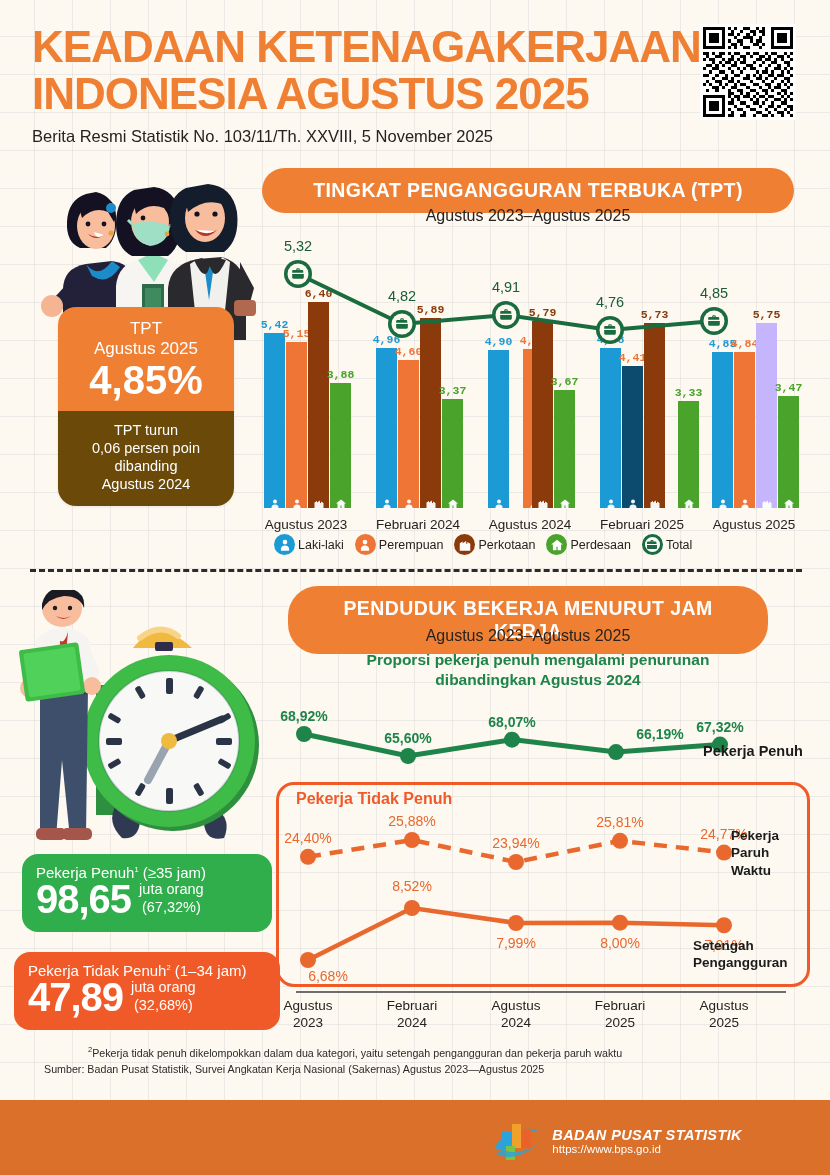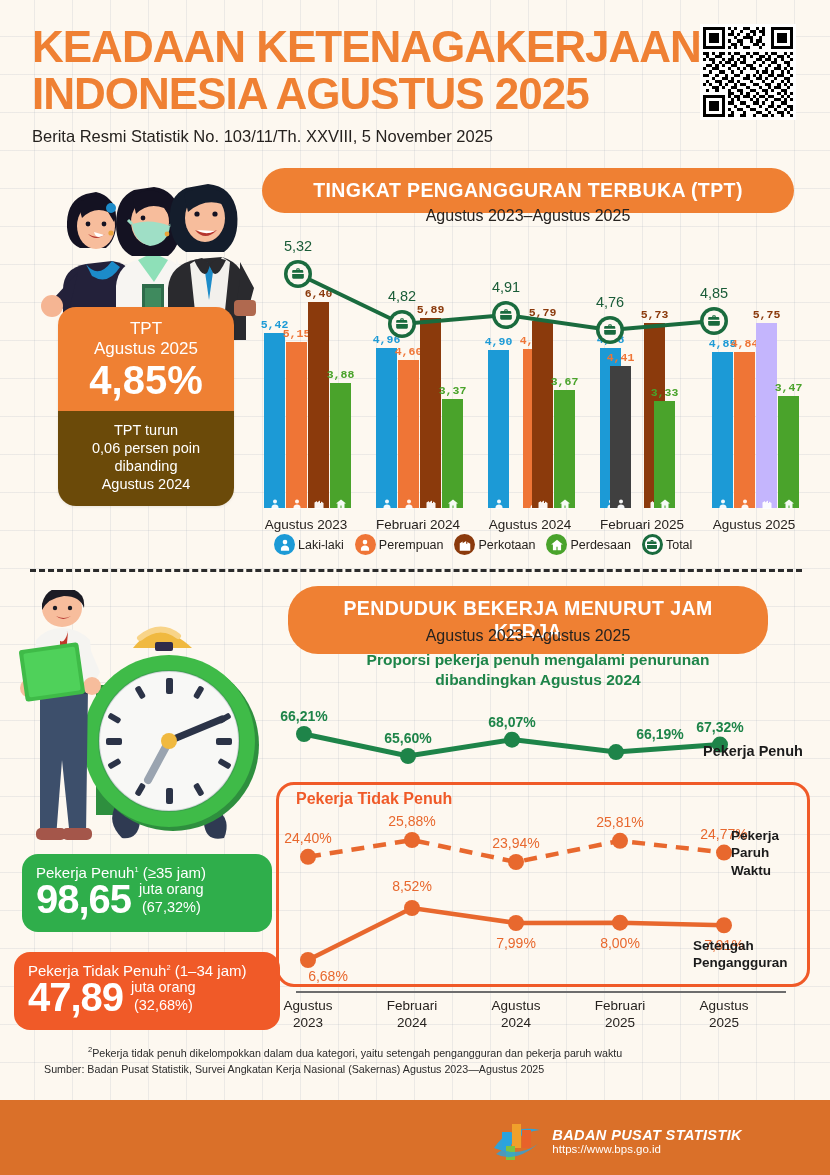--- a/index.html
+++ b/index.html
@@ -552,7 +552,7 @@
             <path d="M12 11a4 4 0 100-8 4 4 0 000 8zm0 2c-4 0-7 2.4-7 5.4V22h14v-3.6c0-3-3-5.4-7-5.4z" fill="#ffffff"></path>
           </svg></div>
       </div>
-      <div class="bar" style="background: #404040; height: 142.1px; left: 10px;">
+      <div class="bar" style="background: #0c4a6e; height: 142.1px; left: 22px;">
         <div class="blbl" style="color: rgb(239, 117, 54);">4,41</div>
         <div class="bico"><svg viewBox="0 0 24 24" width="14" height="12">
             <path d="M12 11a4 4 0 100-8 4 4 0 000 8zm0 2c-4 0-7 2.4-7 5.4V22h14v-3.6c0-3-3-5.4-7-5.4z" fill="#ffffff"></path>

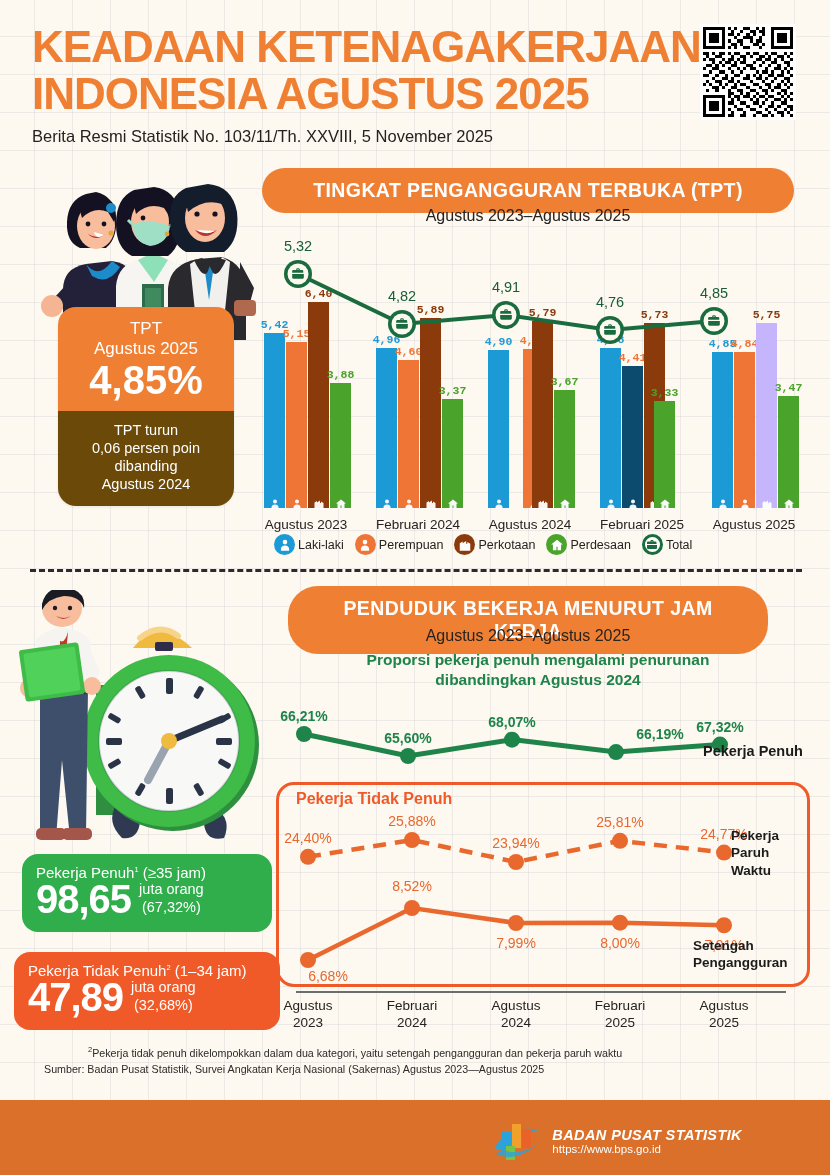--- a/index.html
+++ b/index.html
@@ -564,7 +564,7 @@
             <path d="M3 22V9l5-3v3l6-4v5h2v-3l5 3v12H3zm3-3h2v2H6v-2zm4 0h2v2h-2v-2zm5 0h2v2h-2v-2zM6 14h2v2H6v-2zm4 0h2v2h-2v-2zm5 0h2v2h-2v-2z" fill="#ffffff"></path>
           </svg></div>
       </div>
-      <div class="bar" style="background: rgb(74, 163, 43); height: 107.3px; left: 54px;">
+      <div class="bar" style="background: rgb(74, 163, 43); height: 107.3px; left: 78px;">
         <div class="blbl" style="color: rgb(74, 163, 43);">3,33</div>
         <div class="bico"><svg viewBox="0 0 24 24" width="14" height="12">
             <path d="M12 3L2 11h3v10h6v-6h2v6h6V11h3L12 3z" fill="#ffffff"></path>

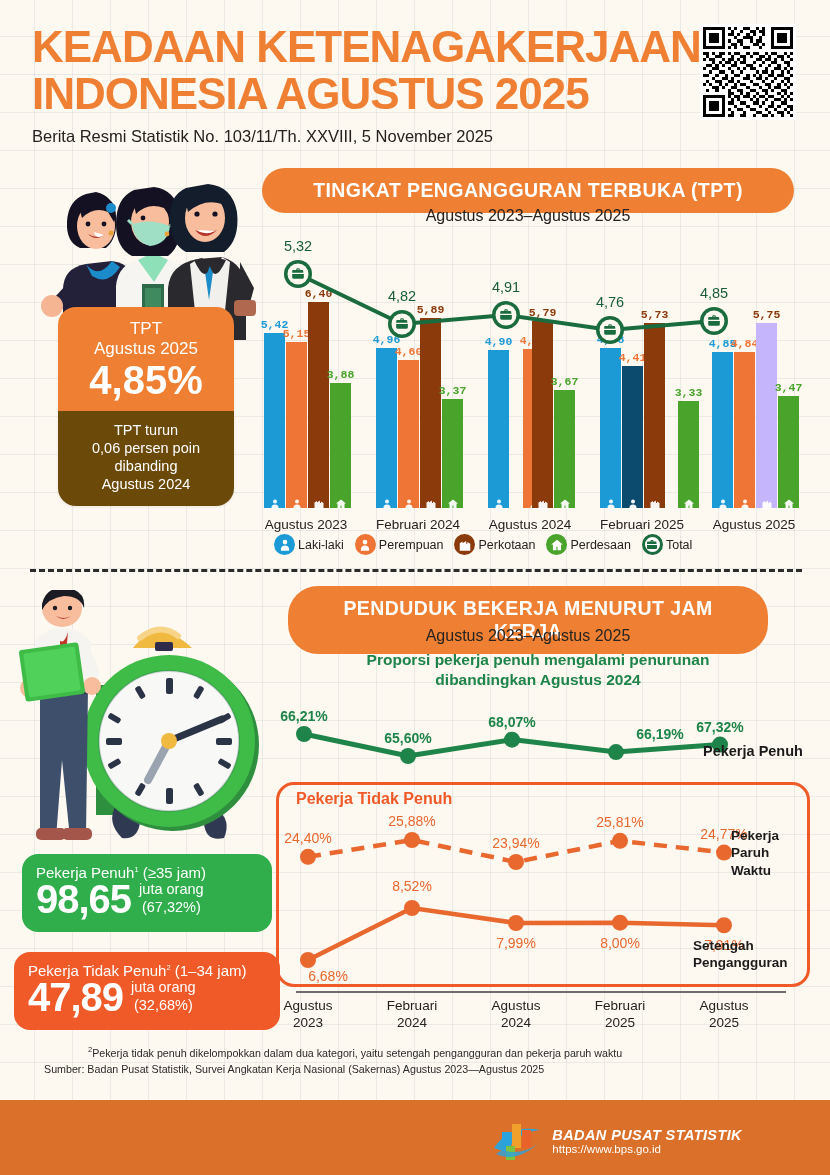--- a/index.html
+++ b/index.html
@@ -742,7 +742,7 @@
       <circle cx="232" cy="39.63253012048193" r="8" fill="#1e8449"></circle>
       <circle cx="336" cy="52.09036144578311" r="8" fill="#1e8449"></circle>
       <circle cx="440" cy="44.60240963855422" r="8" fill="#1e8449"></circle>
-    </svg><div class="pl" style="left: 24px; top: 8px;">66,21%</div><div class="pl" style="left: 128px; top: 30px;">65,60%</div><div class="pl" style="left: 232px; top: 13.6325px;">68,07%</div><div class="pl" style="left: 336px; top: 26.0904px; margin-left: 44px;">66,19%</div><div class="pl" style="left: 440px; top: 18.6024px;">67,32%</div></div>
+    </svg><div class="pl" style="left: 24px; top: 8px;">68,92%</div><div class="pl" style="left: 128px; top: 30px;">65,60%</div><div class="pl" style="left: 232px; top: 13.6325px;">68,07%</div><div class="pl" style="left: 336px; top: 26.0904px; margin-left: 44px;">66,19%</div><div class="pl" style="left: 440px; top: 18.6024px;">67,32%</div></div>
 <div id="penuhName" class="layer">Pekerja Penuh</div>
 
 <div id="cardFull" class="layer statCard">

